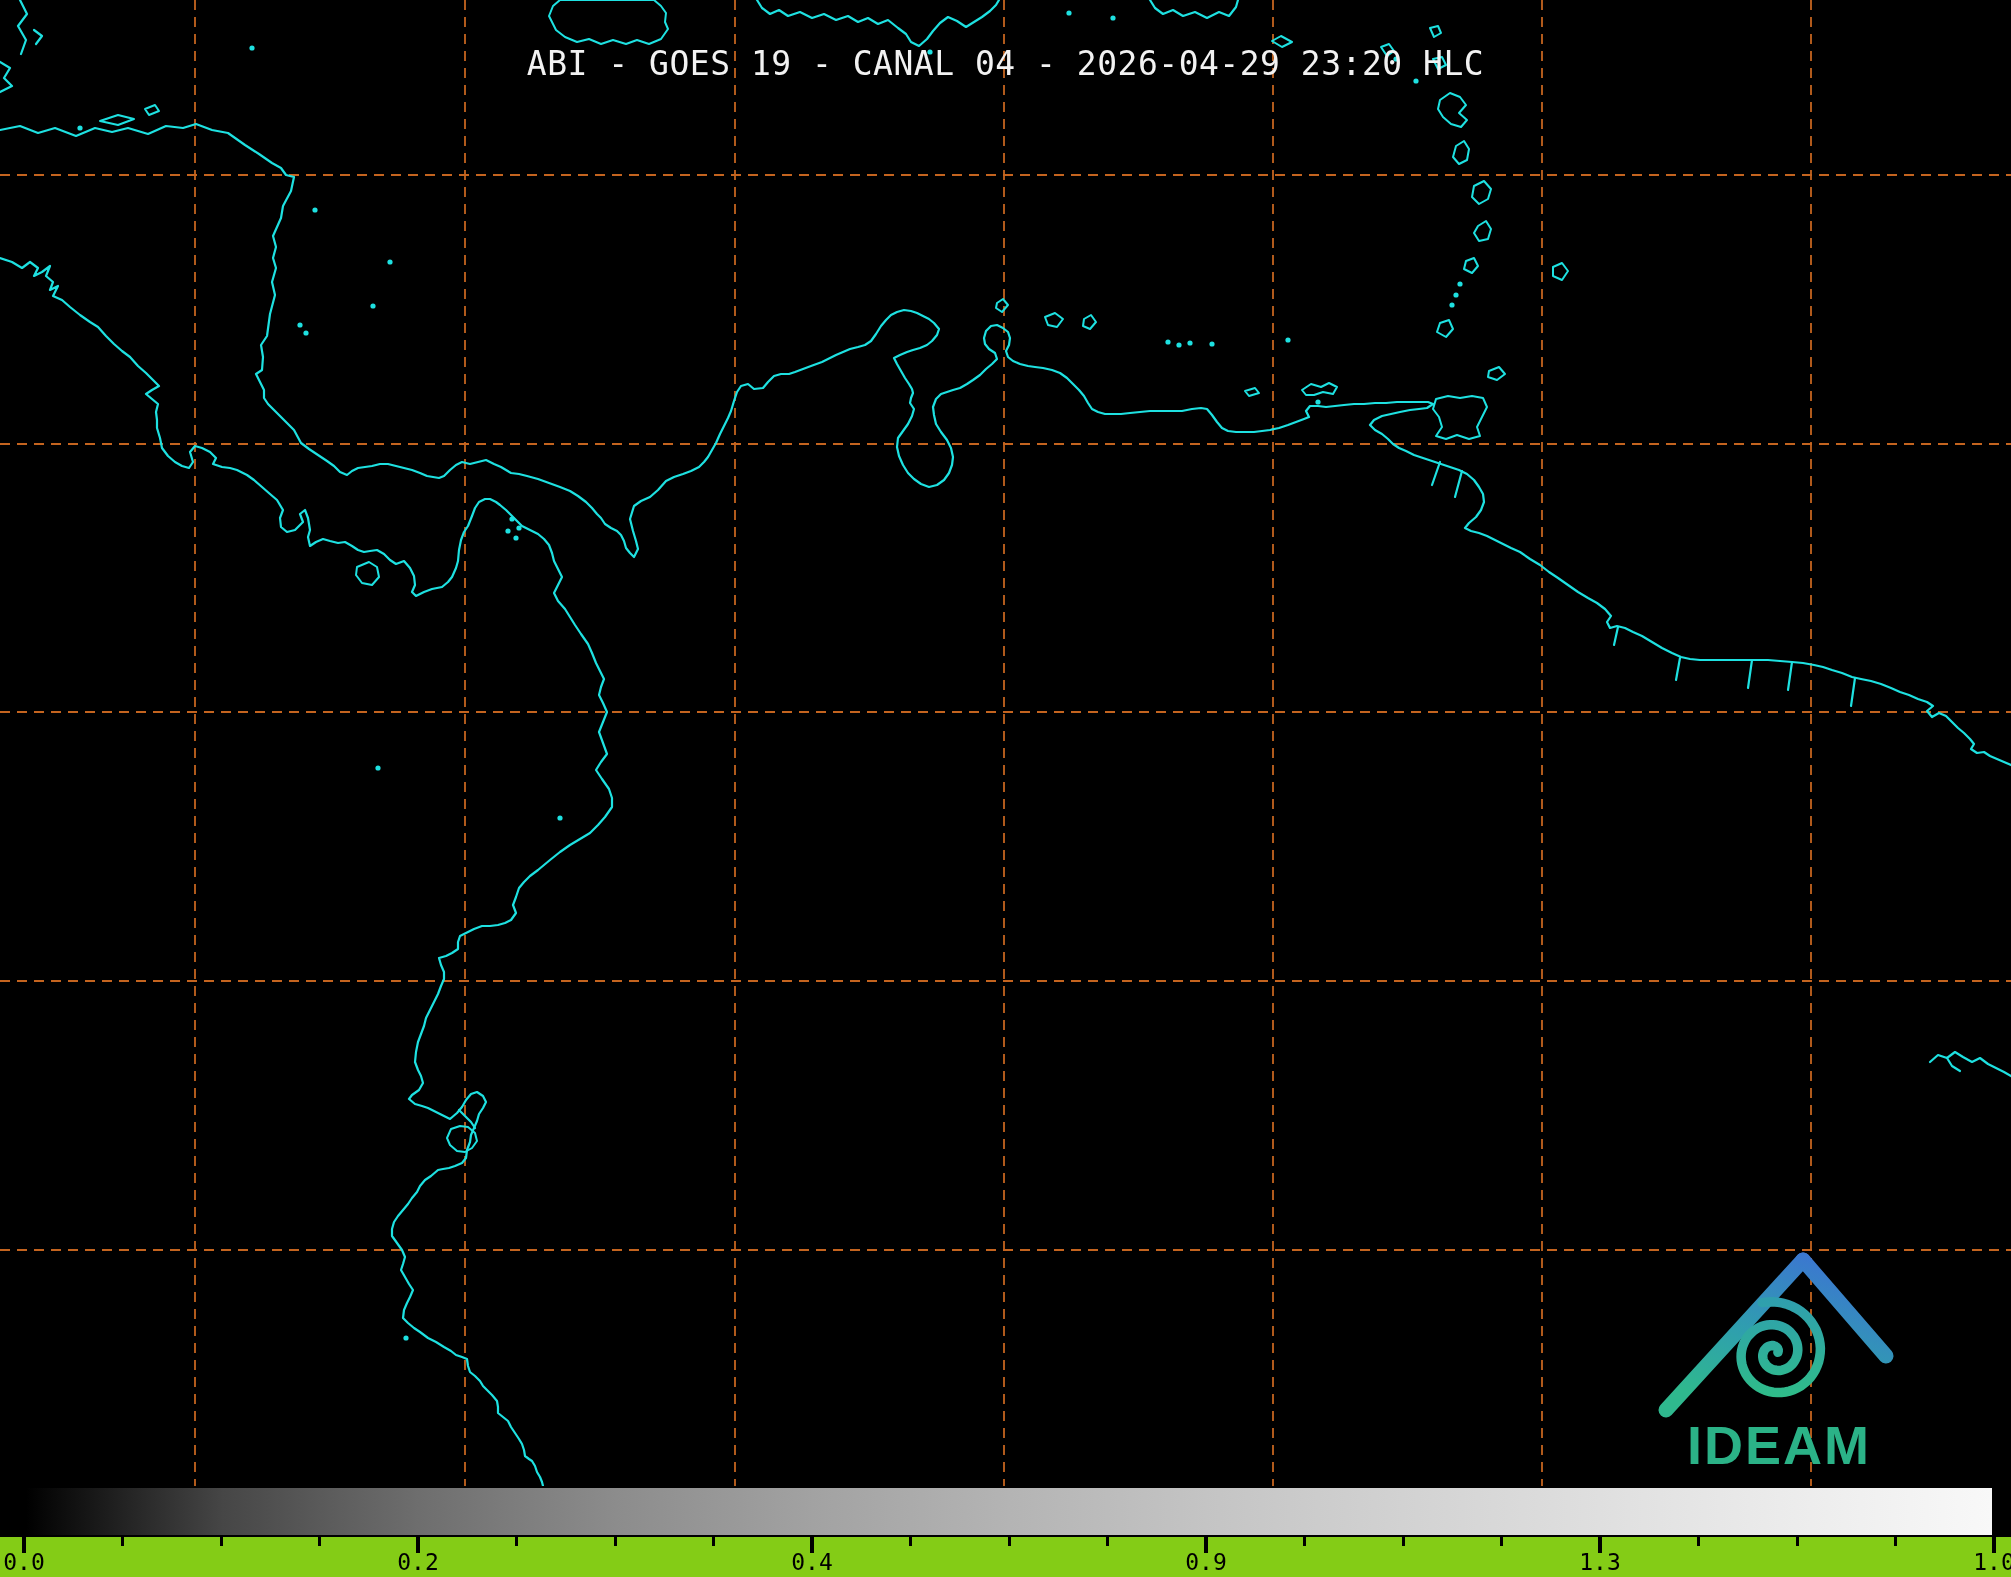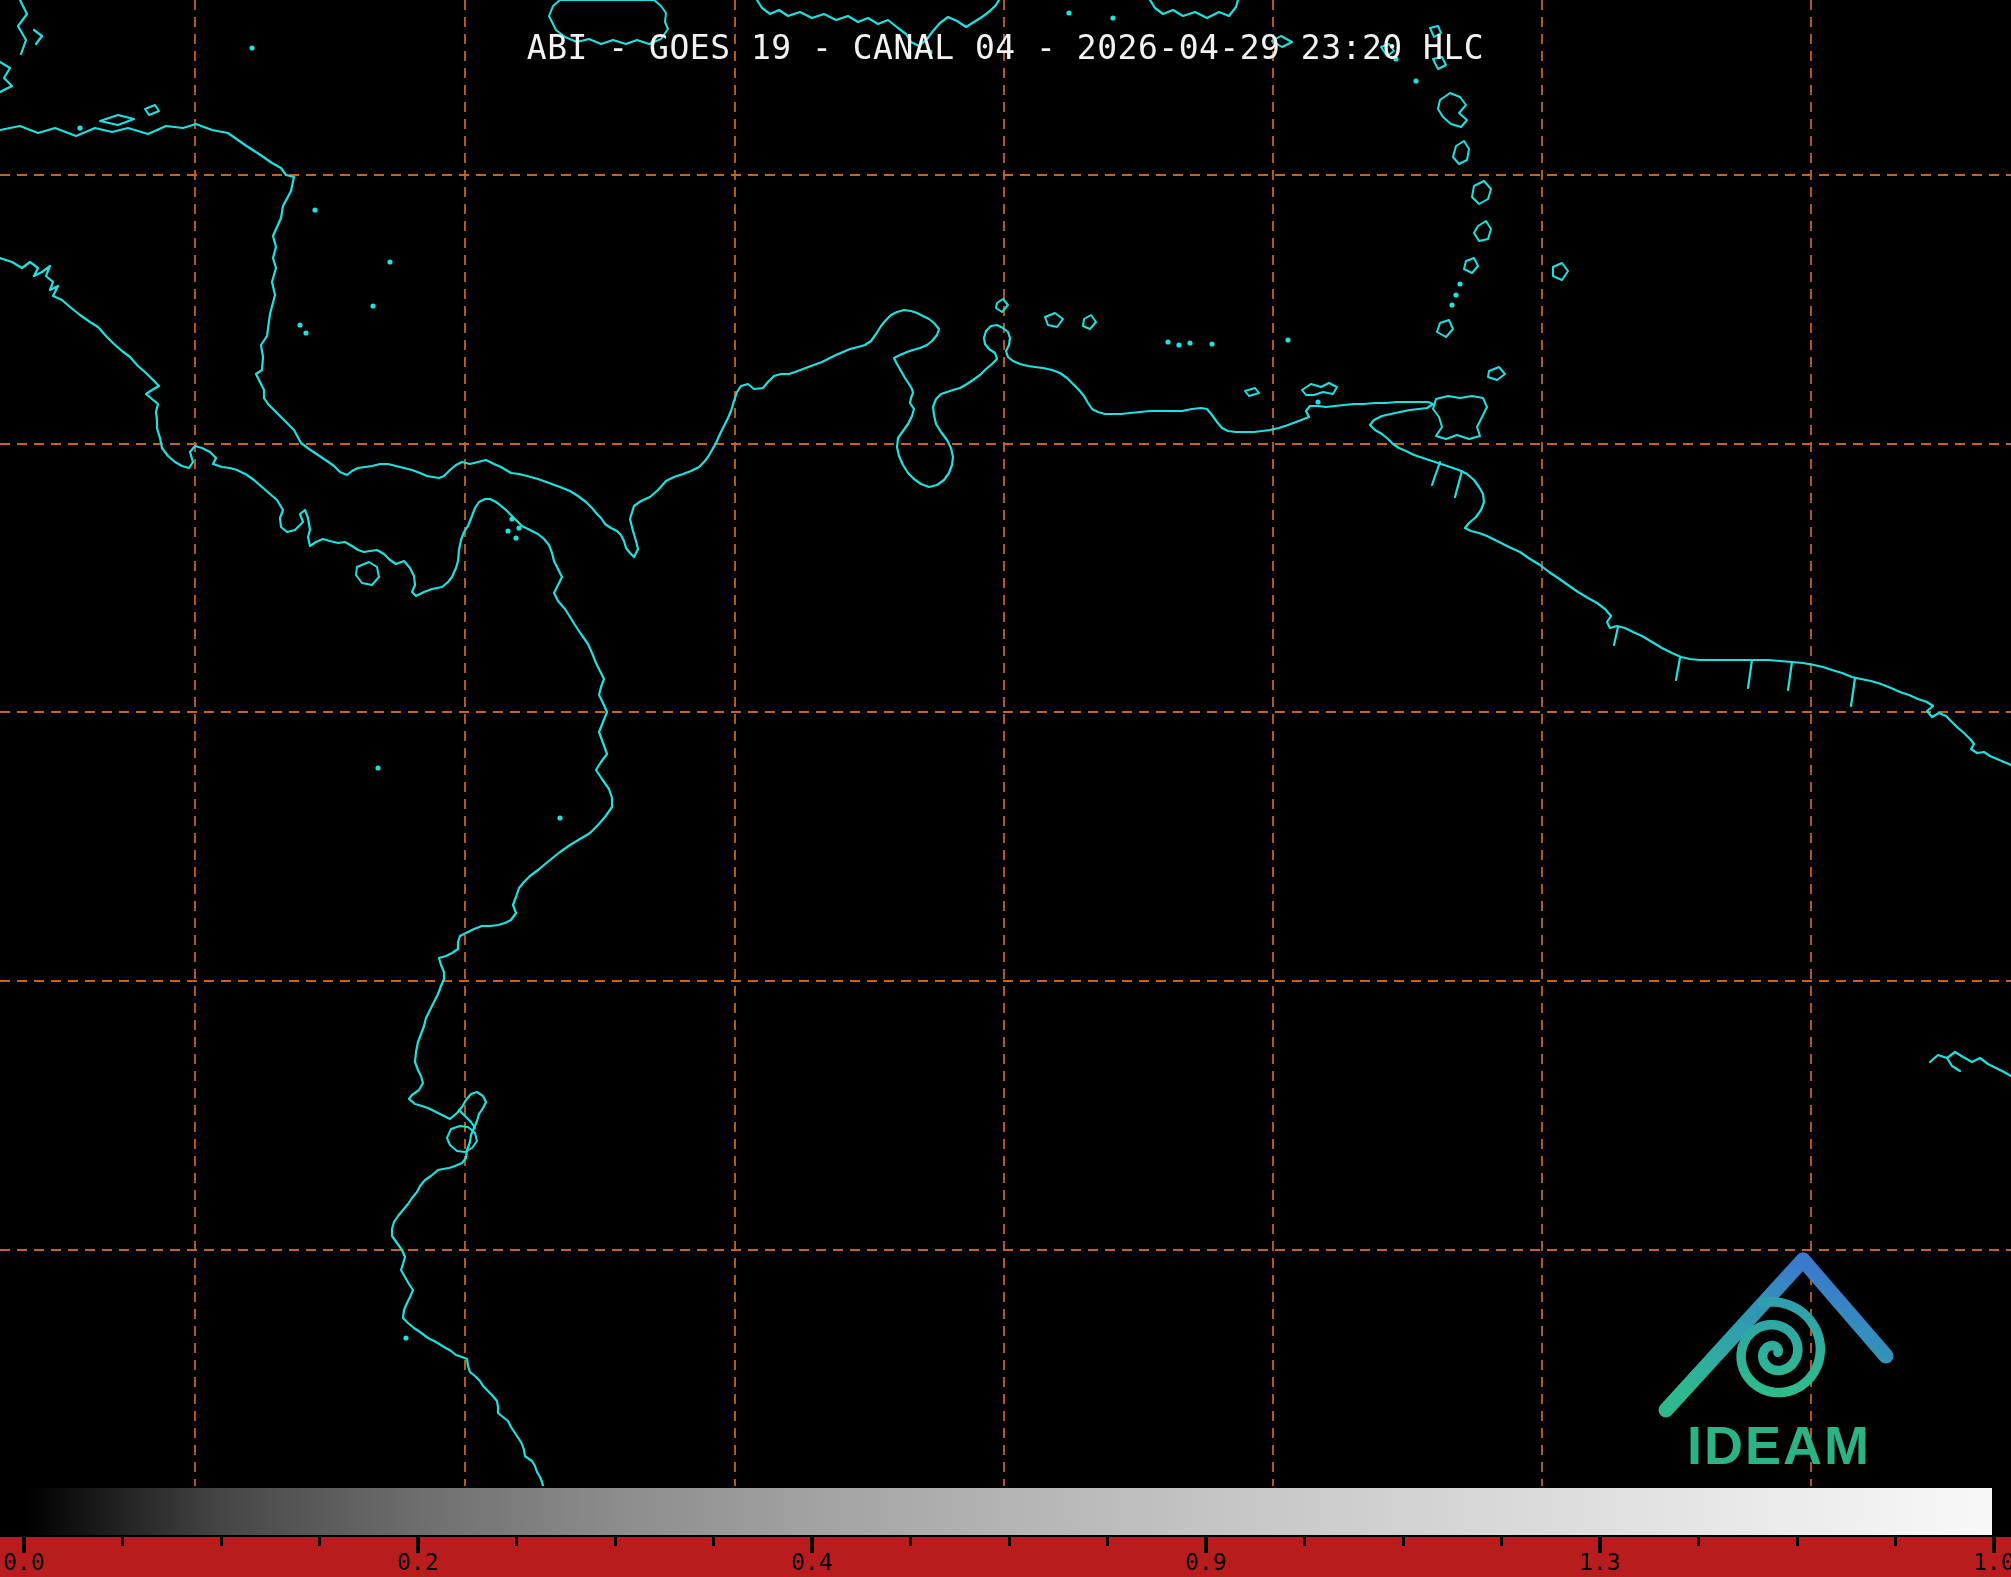--- a/index.html
+++ b/index.html
@@ -10,7 +10,7 @@
   .coast{stroke:#1ee1e1;stroke-width:2.2;fill:none;stroke-linejoin:round;stroke-linecap:round;}
   .isle{stroke:#1ee1e1;stroke-width:2;fill:none;stroke-linejoin:round;}
   .cdot{fill:#1ee1e1;}
-  .title{position:absolute;left:0;top:28px;width:100%;text-align:center;
+  .title{position:absolute;left:0;top:44px;width:100%;text-align:center;
          color:#f2f2f2;font-size:33px;letter-spacing:0.5px;white-space:pre;}
   .cbar{position:absolute;left:24px;top:1486px;width:1970px;height:51px;
         border:2px solid #000;box-sizing:border-box;}

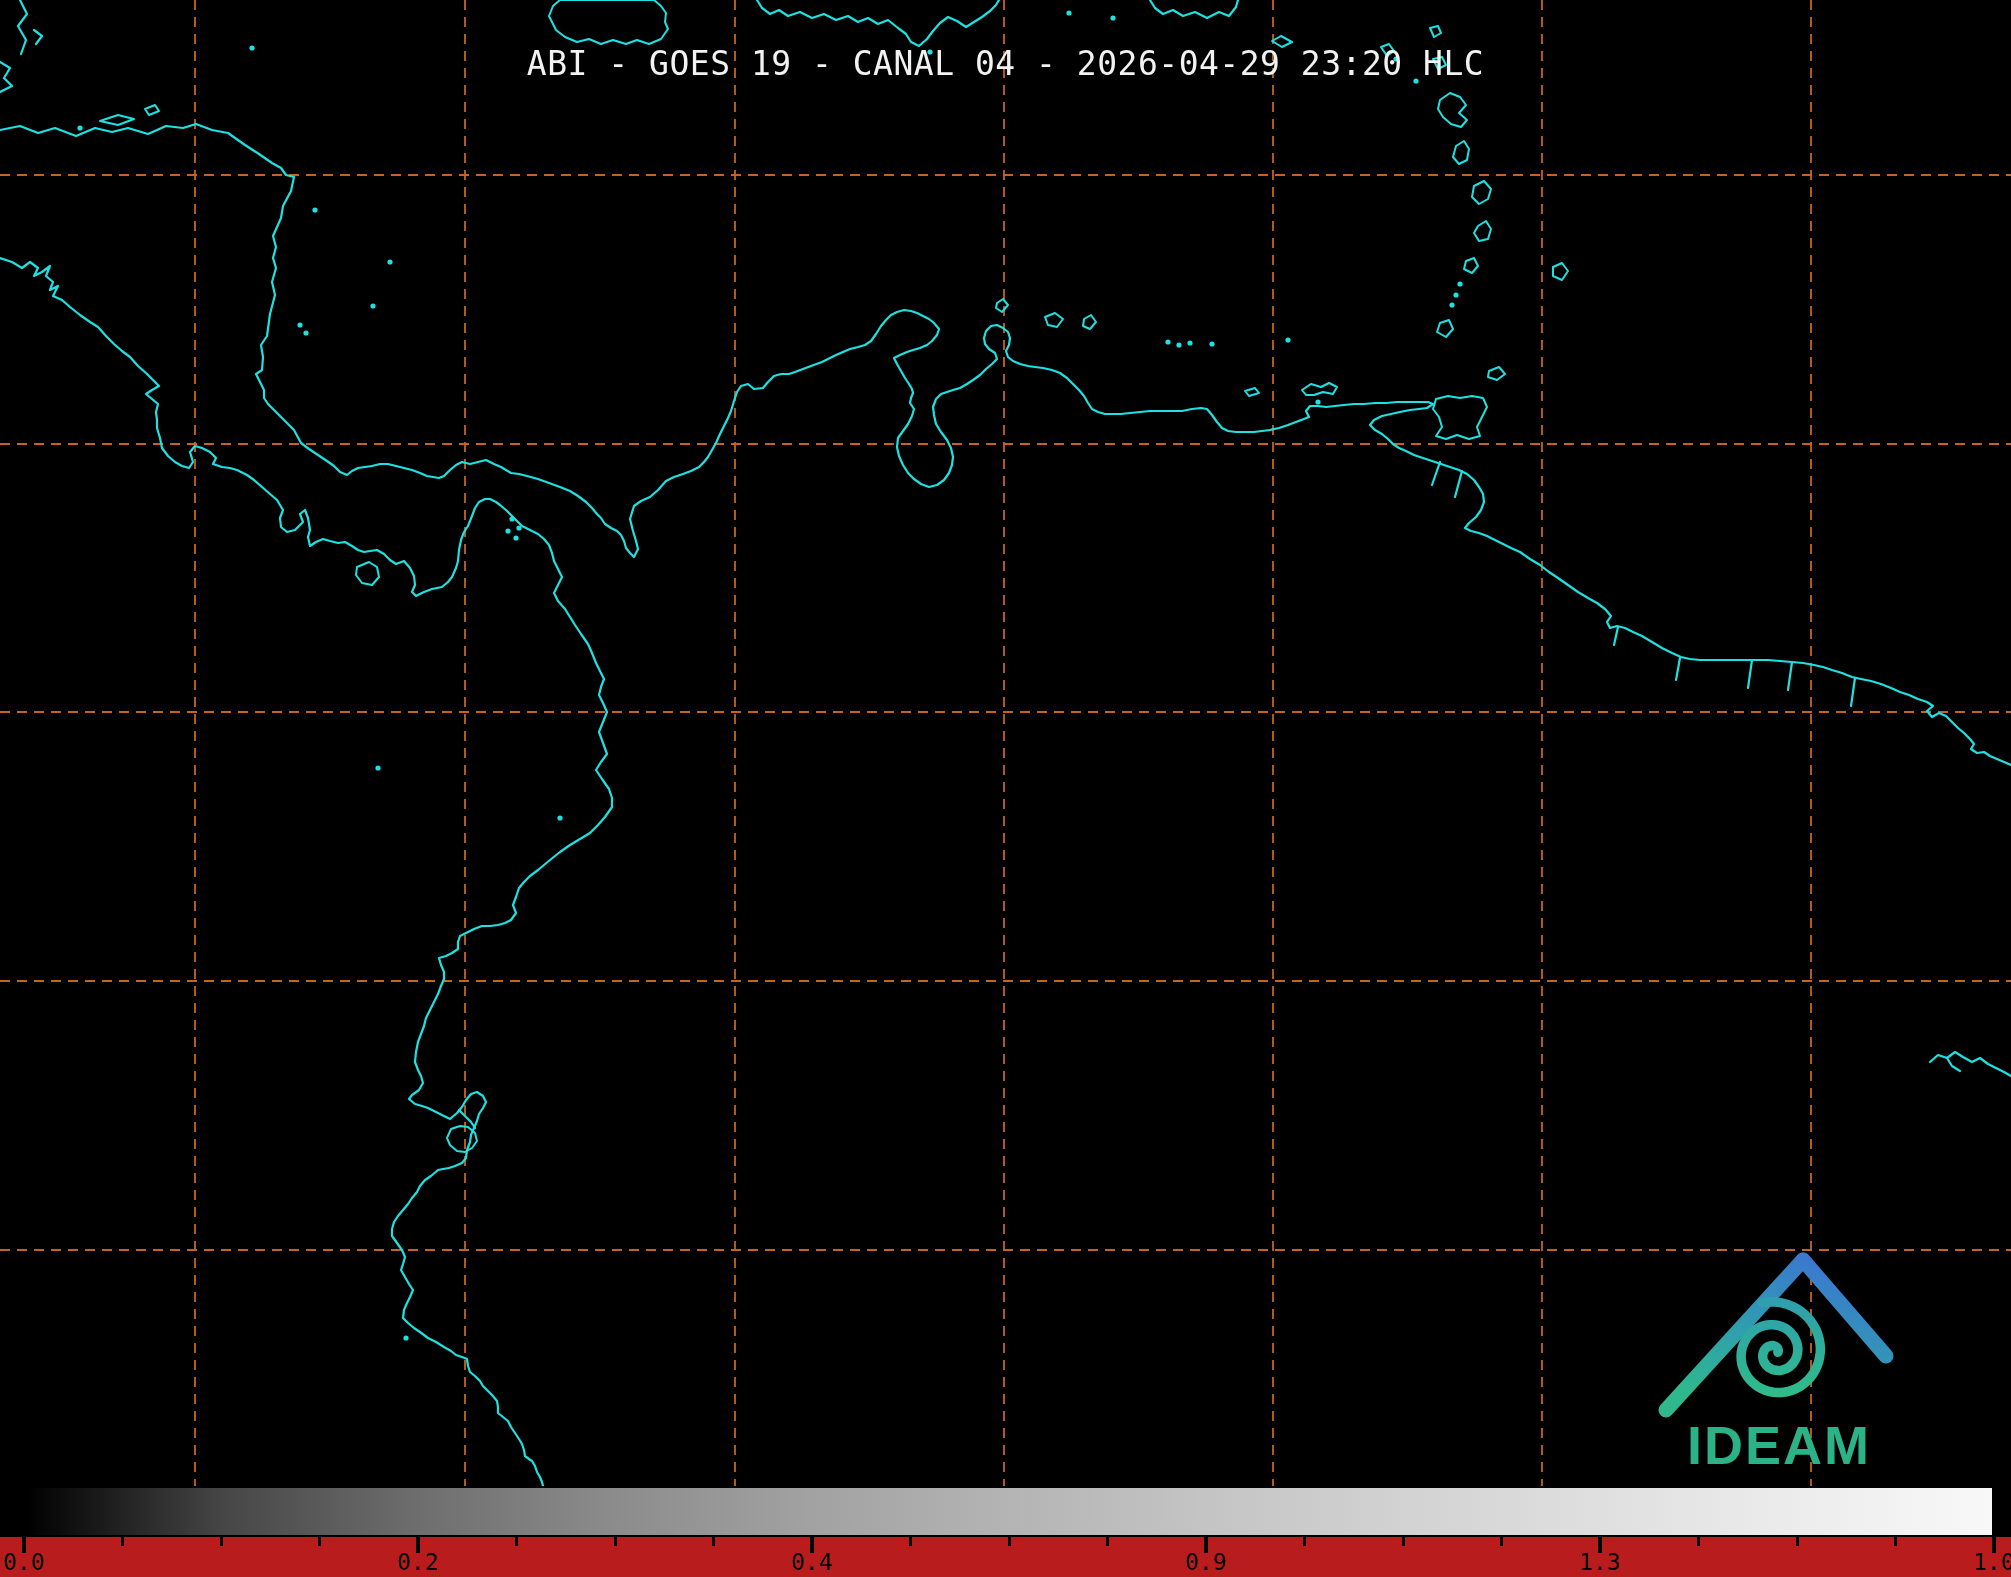--- a/index.html
+++ b/index.html
@@ -16,7 +16,7 @@
         border:2px solid #000;box-sizing:border-box;}
   .cbar-label{position:absolute;left:0;top:1496px;width:2011px;text-align:center;
         color:#0a0a0a;font-size:27px;font-weight:bold;}
-  .axis-strip{position:absolute;left:0;top:1537px;width:2011px;height:40px;background:#b91c1c;}
+  .axis-strip{position:absolute;left:0;top:1537px;width:2011px;height:40px;background:#84cc16;}
   .tick{position:absolute;top:0;background:#000;}
   .tick.major{width:4px;height:16px;}
   .tick.minor{width:3px;height:9px;}

